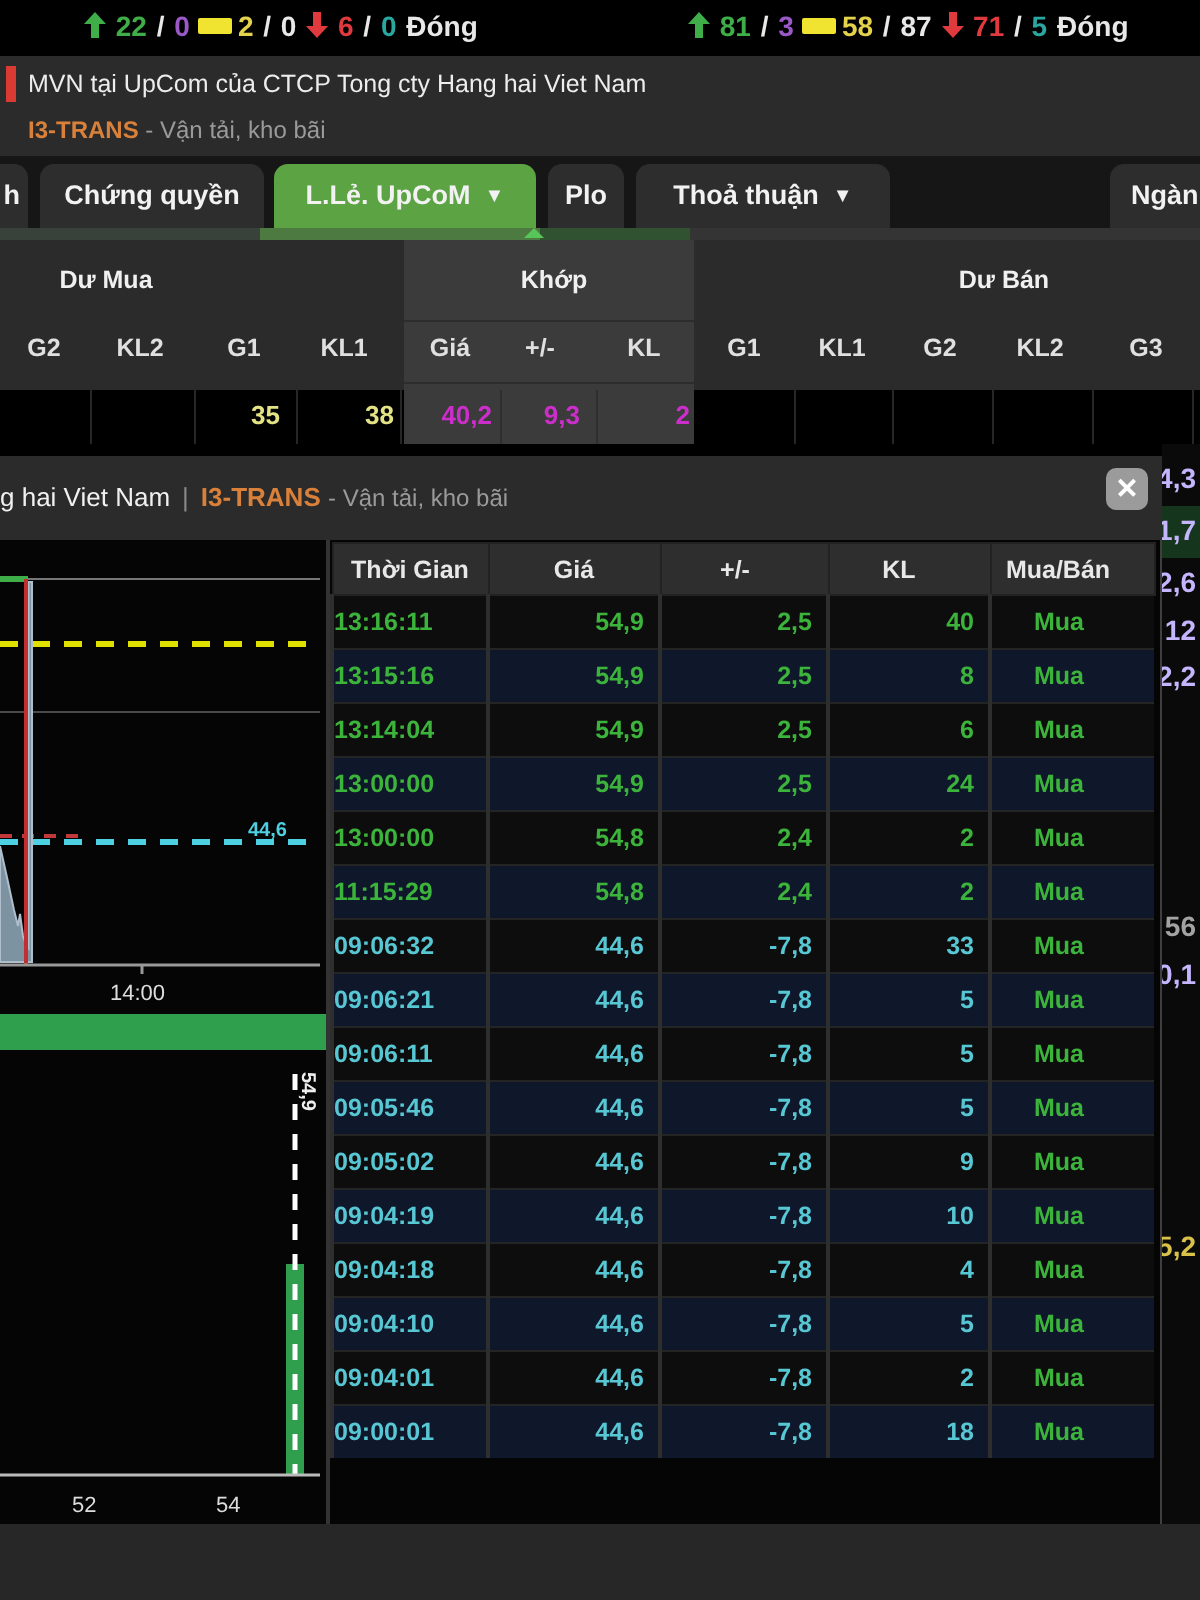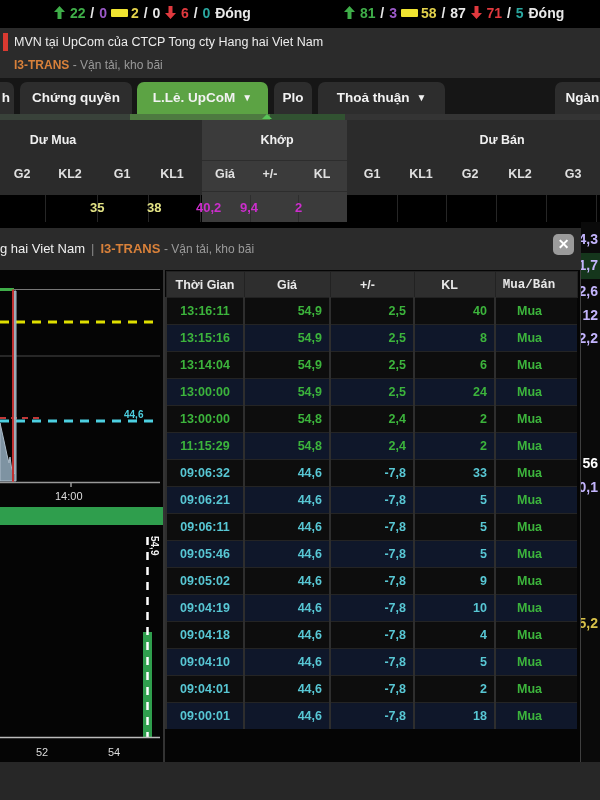--- a/index.html
+++ b/index.html
@@ -96,7 +96,7 @@
 <div id="page">
 
   <div id="topbar">
-    <div class="grp" style="left:54px">
+    <div class="grp" style="left:42px">
       <svg width="11" height="13" viewBox="0 0 11 13" style="vertical-align:-1px">
           <path d="M5.5 0 L11 6 H7.5 V13 H3.5 V6 H0 Z" fill="#3fae49"></path>
         </svg> <span class="up">22</span> <span class="wh">/</span> <span class="pu">0</span><span class="yrect"></span><span class="yl">2</span> <span class="wh">/</span> <span class="wh">0</span> <svg width="11" height="13" viewBox="0 0 11 13" style="vertical-align:-1px">

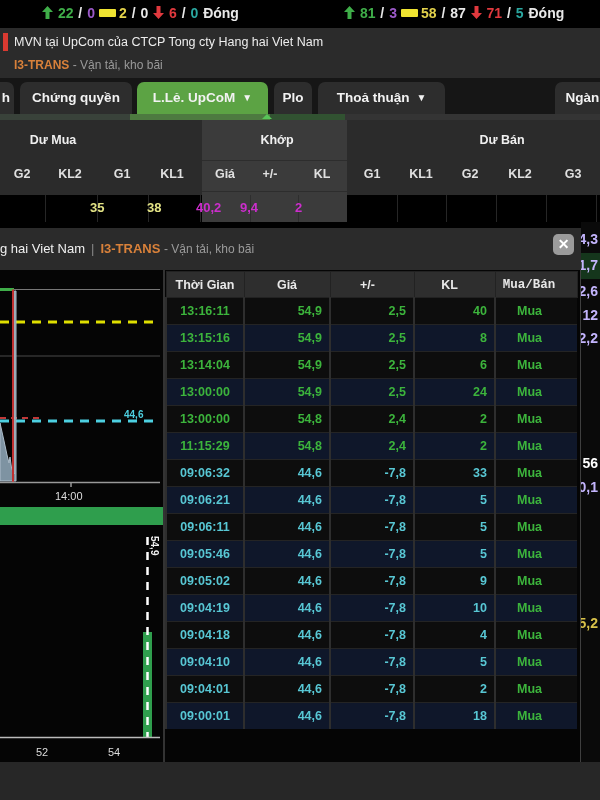--- a/index.html
+++ b/index.html
@@ -48,7 +48,7 @@
   font-weight:bold; color:#e0e0e0; }
 .gl { position:absolute; top:75px; width:1px; height:27px; background:#262626; }
 .gk { background:#2e2e2e; }
-.bval { position:absolute; top:80px; font-size:13px; font-weight:bold; text-align:left; }
+.bval { position:absolute; top:80px; font-size:13px; font-weight:bold; text-align:right; }
 .vy { color:#e3e385; }
 .vm { color:#cc2ecc; }
 .khline { position:absolute; left:202px; width:145px; height:1px; background:#2d2d2d; }

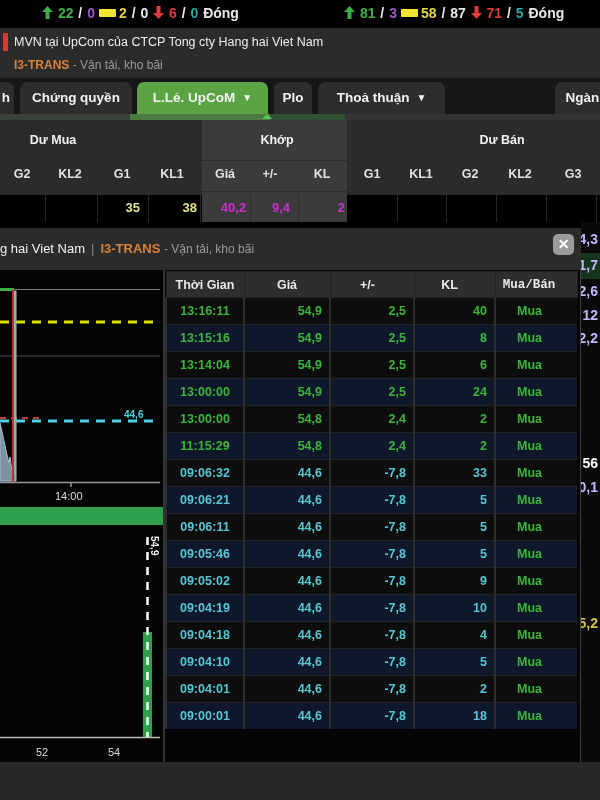--- a/index.html
+++ b/index.html
@@ -168,7 +168,7 @@
     <div class="bval vy" style="left:90px; width:50px;">35</div>
     <div class="bval vy" style="left:147px; width:50px;">38</div>
     <div class="bval vm" style="left:196px; width:50px;">40,2</div>
-    <div class="bval vm" style="left:240px; width:50px;">9,4</div>
+    <div class="bval vm" style="left:240px; width:50px;">9,3</div>
     <div class="bval vm" style="left:295px; width:50px;">2</div>
   </div>
 

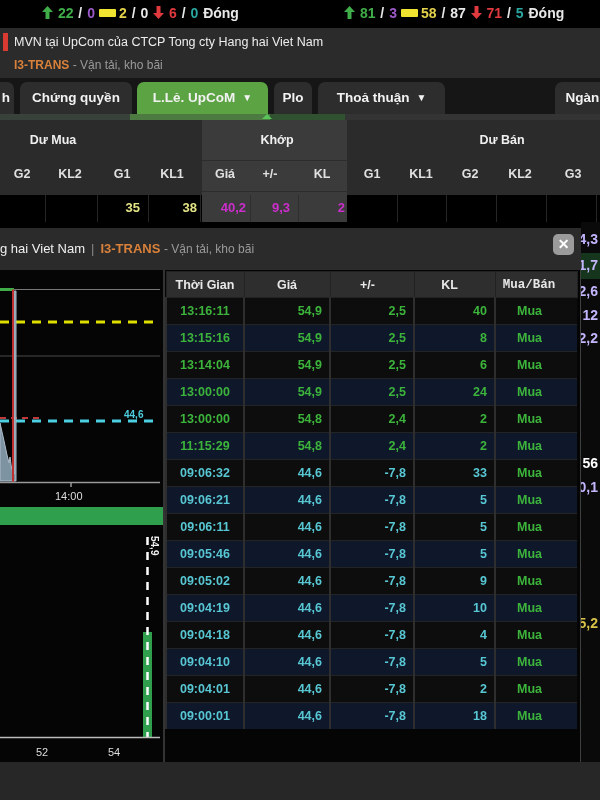--- a/index.html
+++ b/index.html
@@ -81,7 +81,7 @@
 #ptable .ct { text-align:center; }
 #ptable th:nth-child(3) { padding-right:9px; }
 #ptable th:nth-child(4) { padding-right:10px; }
-#ptable th:nth-child(5) { padding-right:14px;font-family:Liberation Mono, monospace; }
+#ptable th:nth-child(5) { padding-right:14px; }
 #ptable .rt { text-align:right; padding-right:7px; }
 #ptable .mua { text-align:center; color:#3cb43c; padding-right:14px; }
 .r-odd td { background:#0d0d0d; }

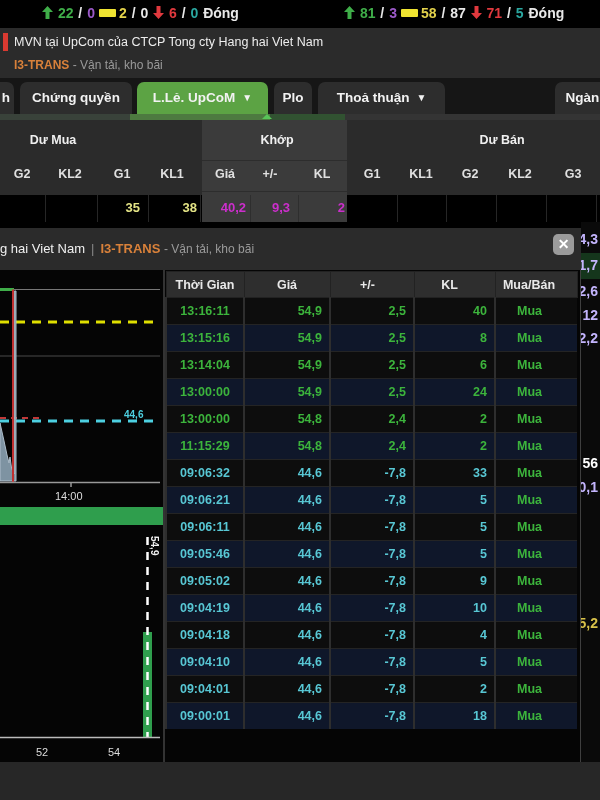--- a/index.html
+++ b/index.html
@@ -78,7 +78,7 @@
   height:26px; border:1px solid #222; }
 #ptable td { height:26px; line-height:26px; padding:0; font-size:12.5px; font-weight:bold; border-left:2px solid #2e2e2e;
   border-top:1px solid #242424; }
-#ptable .ct { text-align:center; }
+#ptable .ct { }
 #ptable th:nth-child(3) { padding-right:9px; }
 #ptable th:nth-child(4) { padding-right:10px; }
 #ptable th:nth-child(5) { padding-right:14px; }

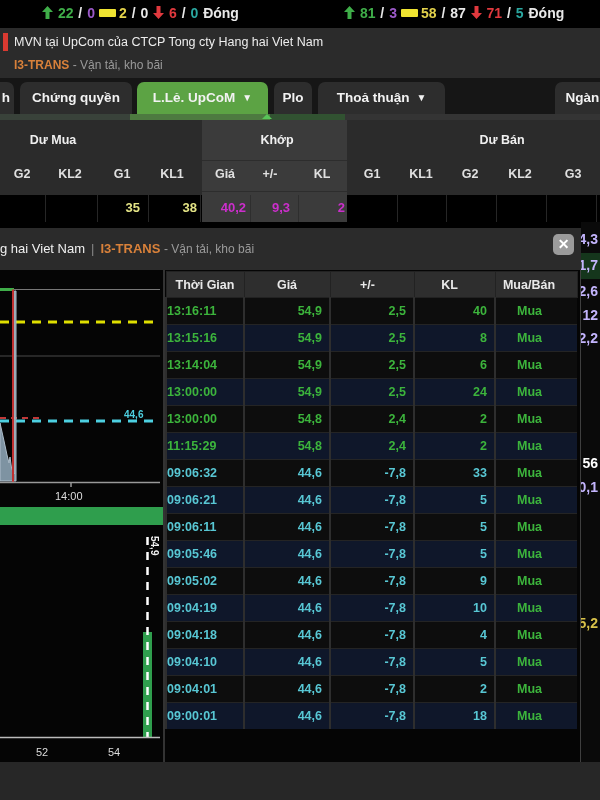--- a/index.html
+++ b/index.html
@@ -57,7 +57,7 @@
 #strip { position:absolute; left:581px; top:222px; width:19px; height:540px; background:#0a0a0a; }
 .sn { position:absolute; right:2px; width:30px; text-align:right; font-size:14px; font-weight:bold; }
 .sg { color:#c4b5fd; }
-.sr { color:#ffffff; }
+.sr { color:#a3a3a3; }
 .sy { color:#d9c24a; }
 .shl { position:absolute; left:0; width:19px; height:26px; background:#15361c; }
 

